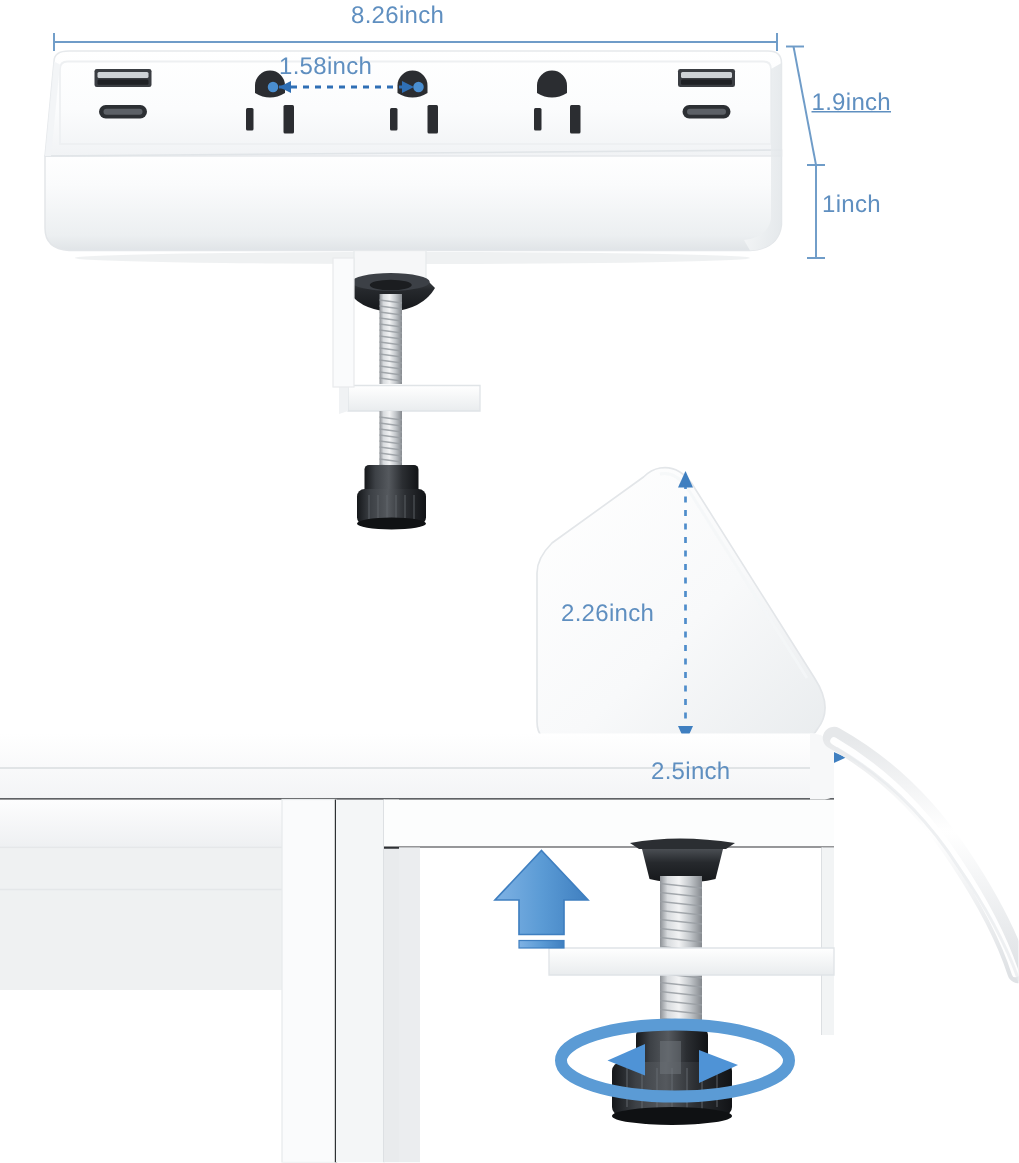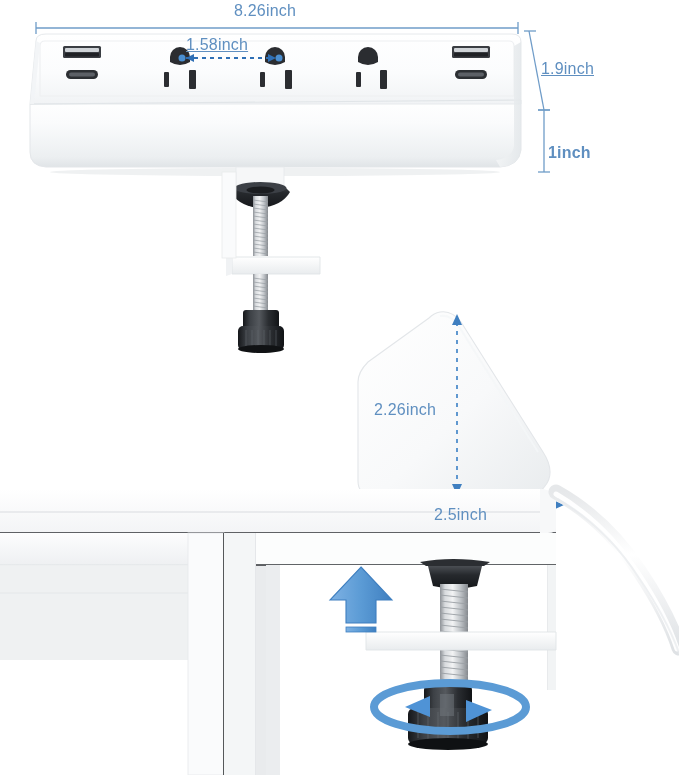--- a/index.html
+++ b/index.html
@@ -329,7 +329,7 @@
 
   <div class="dimtext" style="left:234px; top:2px;">8.26inch</div>
 
-  <div class="dimtext" style="left:186px; top:36px;text-decoration:underline;">1.58inch</div>
+  <div class="dimtext" style="left:186px; top:36px;">1.58inch</div>
 
   <div class="dimtext" style="left:541px; top:60px;text-decoration:underline;">1.9inch</div>
 

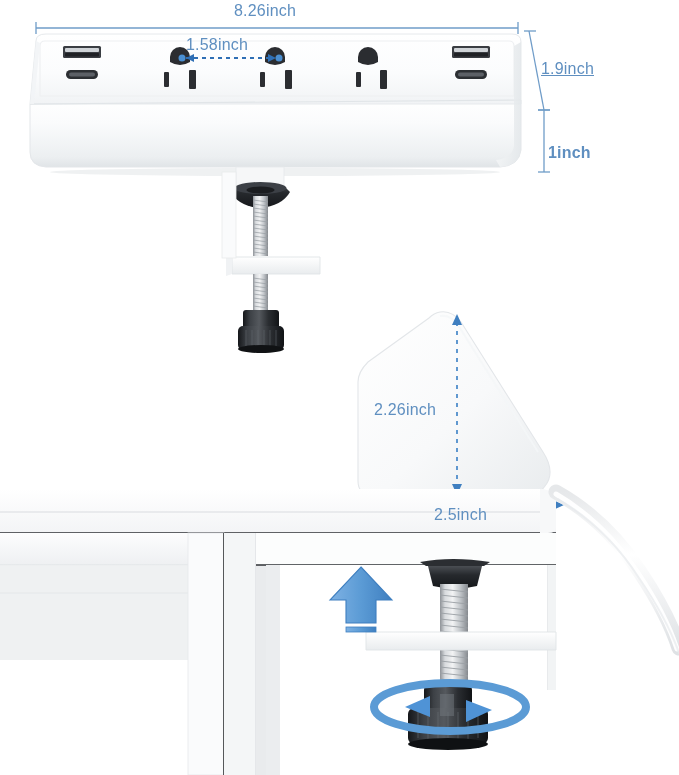--- a/index.html
+++ b/index.html
@@ -333,7 +333,7 @@
 
   <div class="dimtext" style="left:541px; top:60px;text-decoration:underline;">1.9inch</div>
 
-  <div class="dimtext" style="left:548px; top:144px;font-weight:bold;">1inch</div>
+  <div class="dimtext" style="left:548px; top:128px;">1inch</div>
 
   <div class="dimtext" style="left:374px; top:401px;text-align:center;">2.26inch</div>
 

